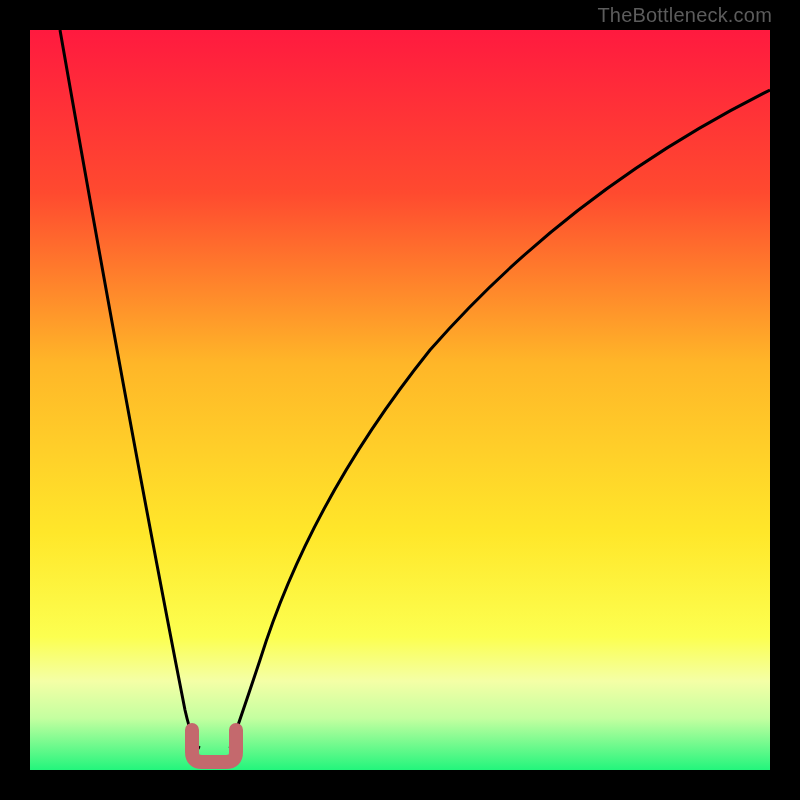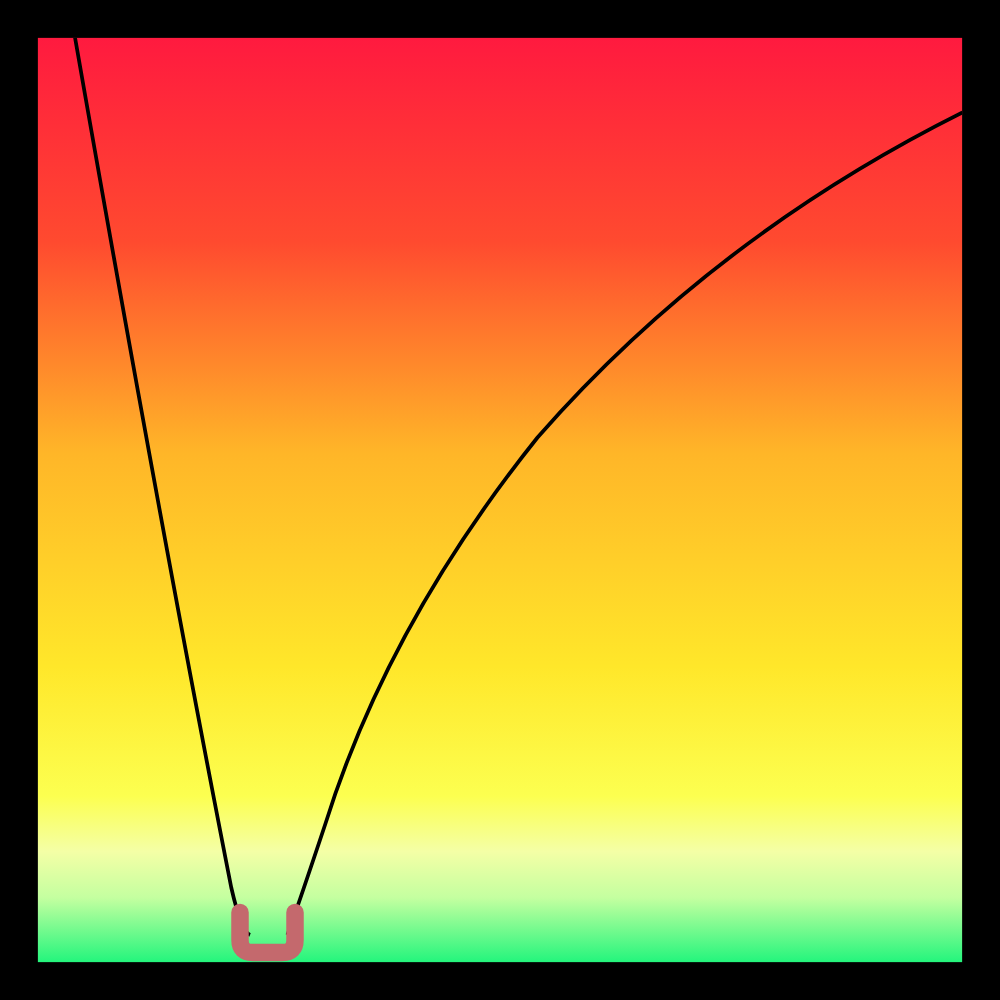--- a/index.html
+++ b/index.html
@@ -50,6 +50,7 @@
 
 <div class="frame">
 
+  <div class="watermark">TheBottleneck.com</div>
 
   <div class="plot-area">
 

